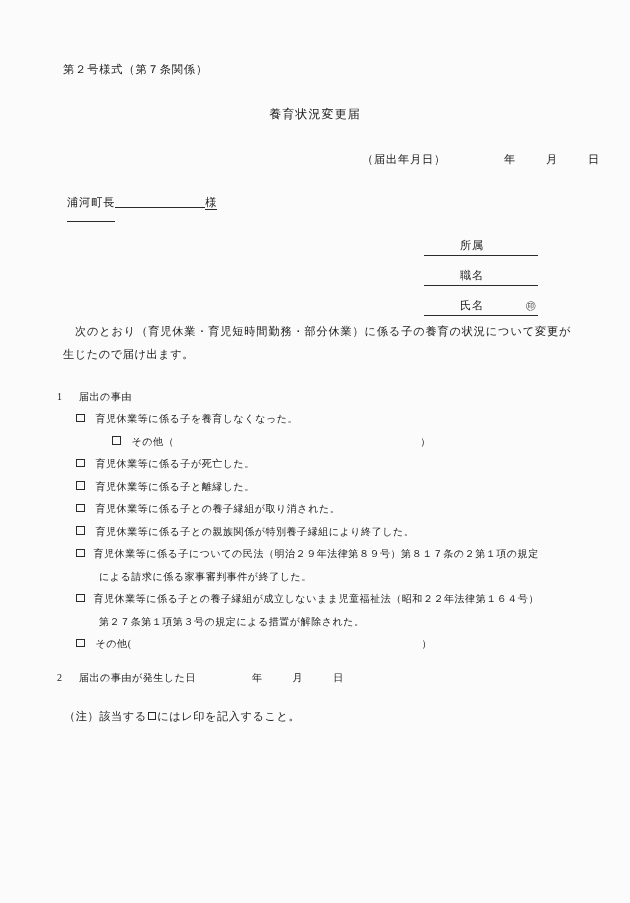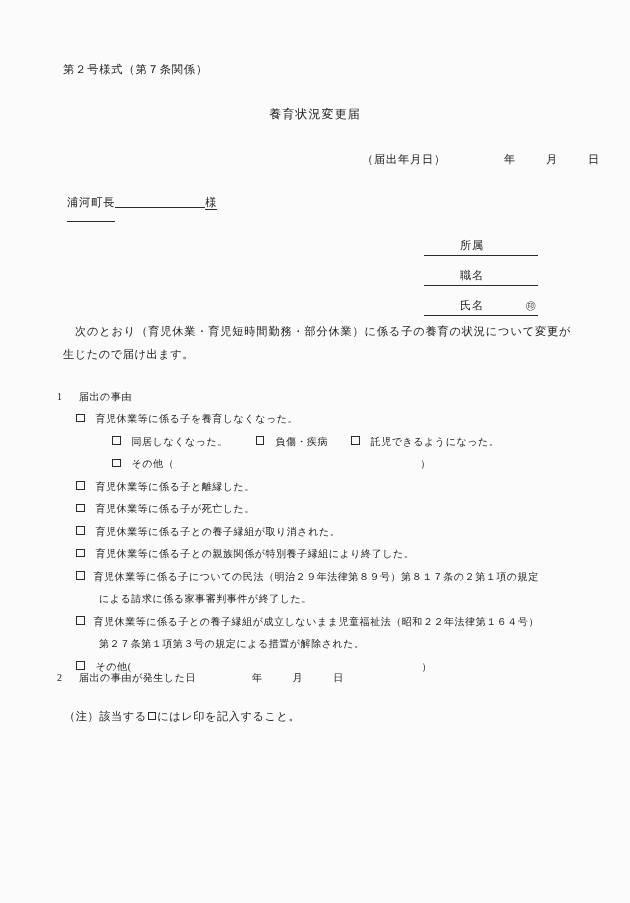--- a/index.html
+++ b/index.html
@@ -219,9 +219,6 @@
         <span class="box"></span><span>育児休業等に係る子を養育しなくなった。</span>
       </span>
 
-      <span class="sub-row">
-        <span class="box"></span><span>同居しなくなった。</span><span class="sub-gap-a"></span><span class="box"></span><span>負傷・疾病</span><span class="sub-gap-b"></span><span class="box"></span><span>託児できるようになった。</span>
-      </span>
 
       <span class="other-row">
         <span class="box"></span><span>その他</span><span>（</span><span class="paren-gap-sub"></span><span>）</span>

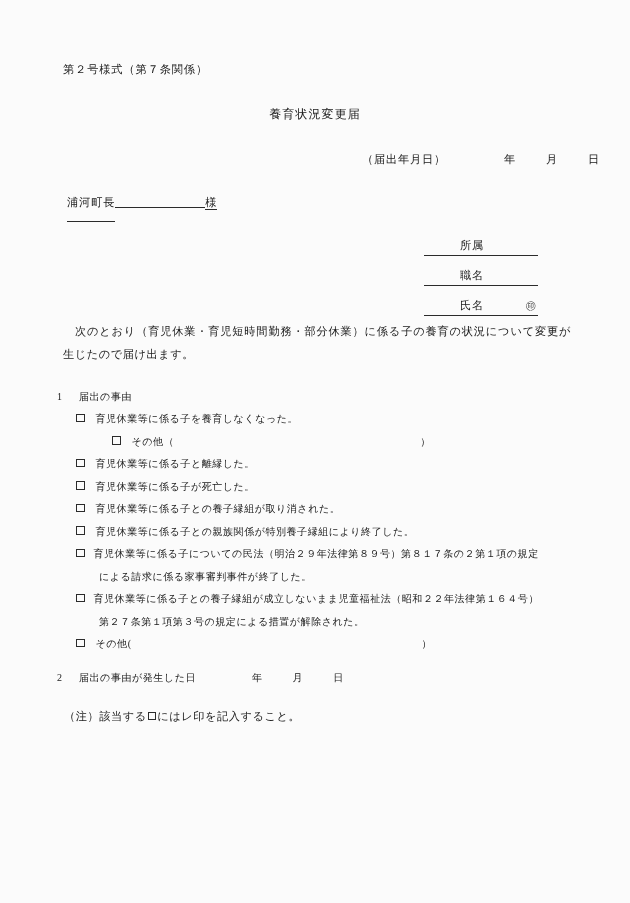--- a/index.html
+++ b/index.html
@@ -225,10 +225,10 @@
       </span>
 
       <span class="ck-row">
+        <span class="box"></span><span>育児休業等に係る子が死亡した。</span>
+      </span>
+      <span class="ck-row">
         <span class="box"></span><span>育児休業等に係る子と離縁した。</span>
-      </span>
-      <span class="ck-row">
-        <span class="box"></span><span>育児休業等に係る子が死亡した。</span>
       </span>
       <span class="ck-row">
         <span class="box"></span><span>育児休業等に係る子との養子縁組が取り消された。</span>

